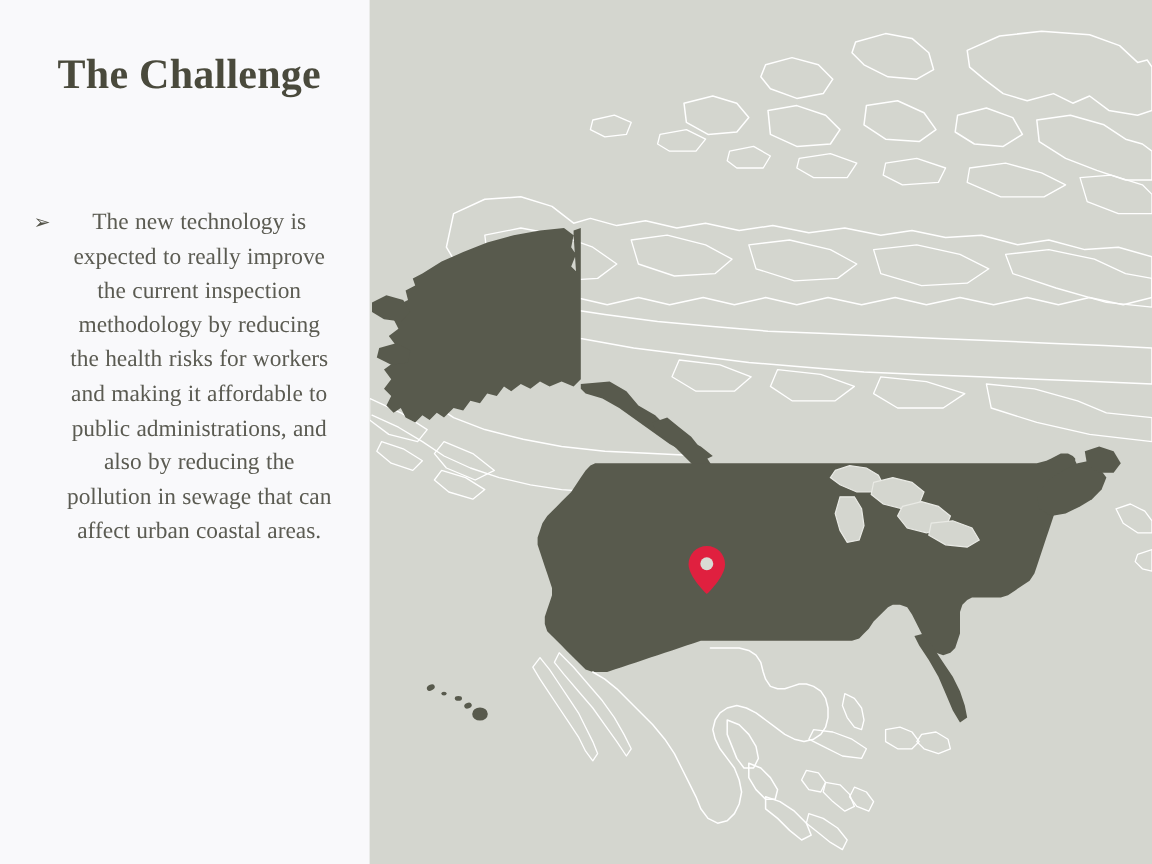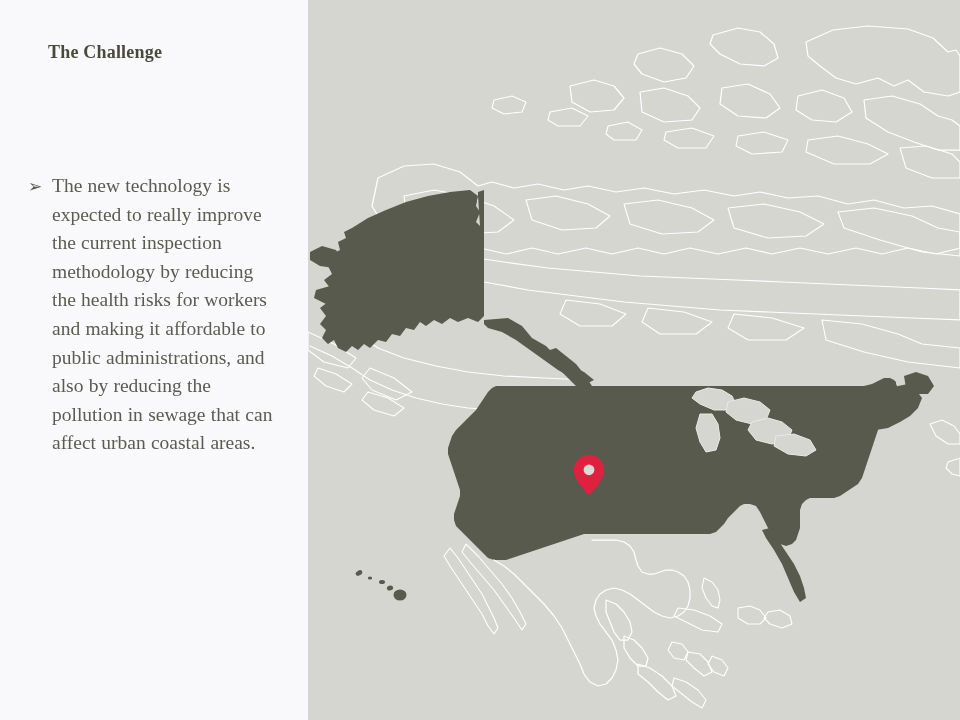--- a/index.html
+++ b/index.html
@@ -24,7 +24,7 @@
     left:48px;top:42px;
     font-family:"Liberation Serif",serif;
     font-weight:bold;
-    font-size:18px;
+    font-size:35px;
     letter-spacing:.2px;
     color:#4a4a3c;
     white-space:nowrap;

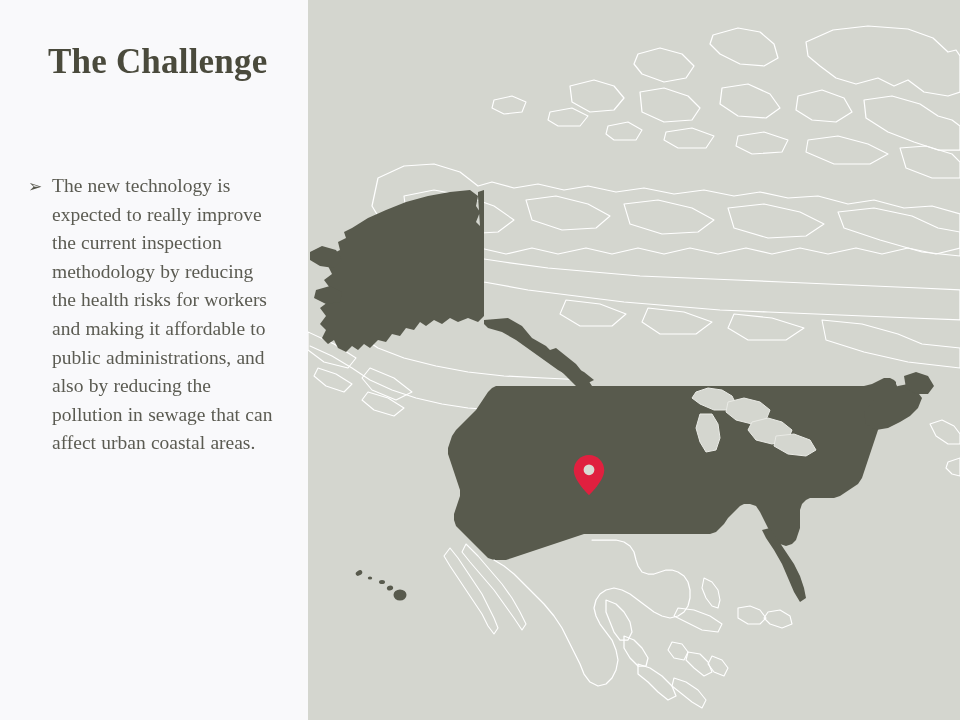--- a/index.html
+++ b/index.html
@@ -51,7 +51,7 @@
     font-size:19.5px;
     line-height:28.6px;
     color:#5b5b52;
-    text-align:left;
+    text-align:center;
     word-spacing:.4px;
   }
 

